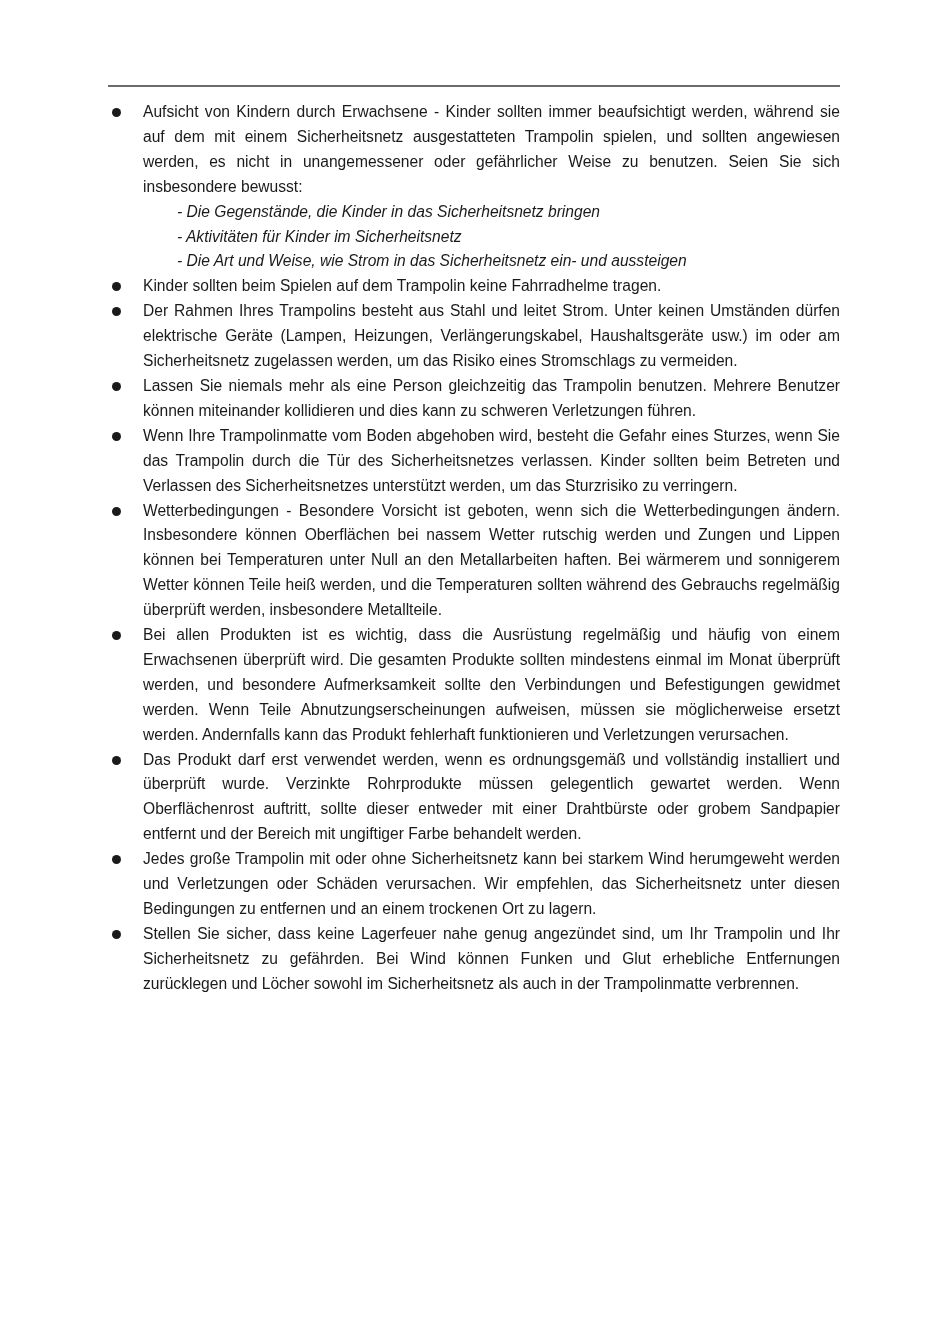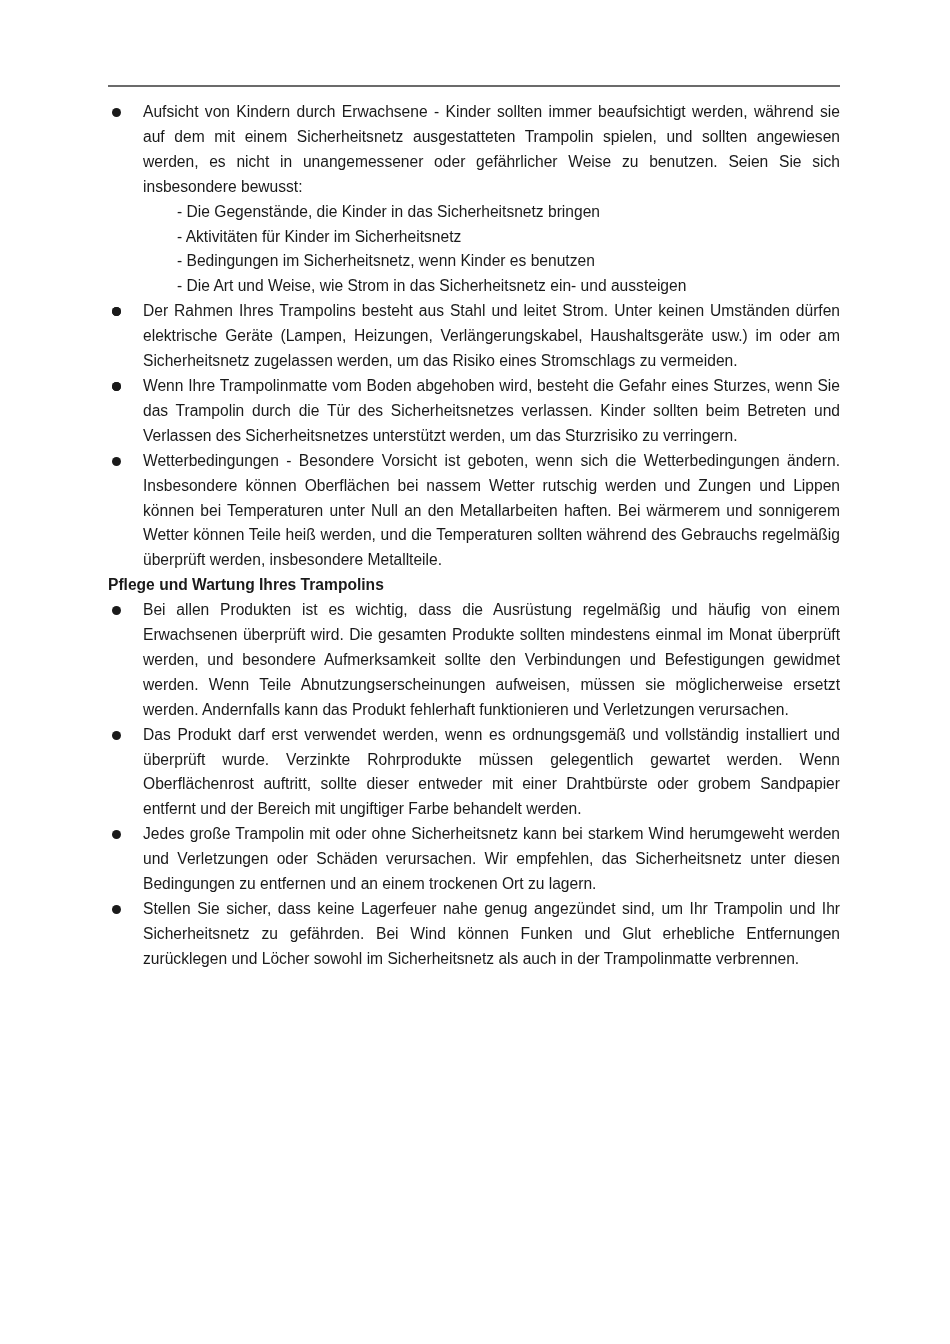--- a/index.html
+++ b/index.html
@@ -64,6 +64,7 @@
   }
   .sub-list li {
     padding: 0;
+    font-style: italic;
   }
   .section-heading {
     font-weight: bold;

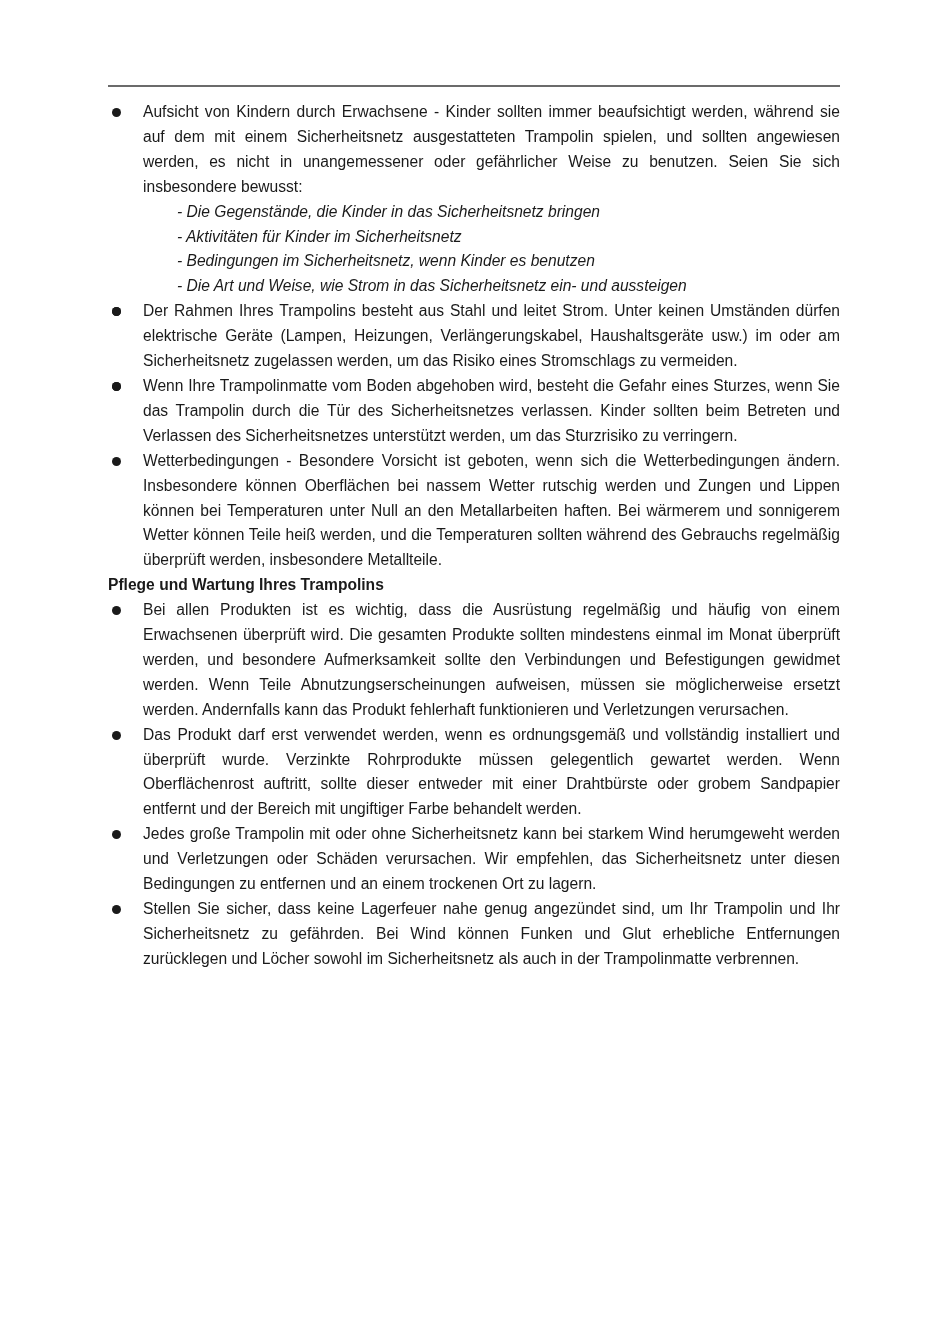--- a/index.html
+++ b/index.html
@@ -87,7 +87,6 @@
         <ul class="sub-list">
           <li>- Die Gegenstände, die Kinder in das Sicherheitsnetz bringen</li>
           <li>- Aktivitäten für Kinder im Sicherheitsnetz</li>
-          <li>- Bedingungen im Sicherheitsnetz, wenn Kinder es benutzen</li>
           <li>- Die Art und Weise, wie Strom in das Sicherheitsnetz ein- und aussteigen</li>
         </ul>
       </li>

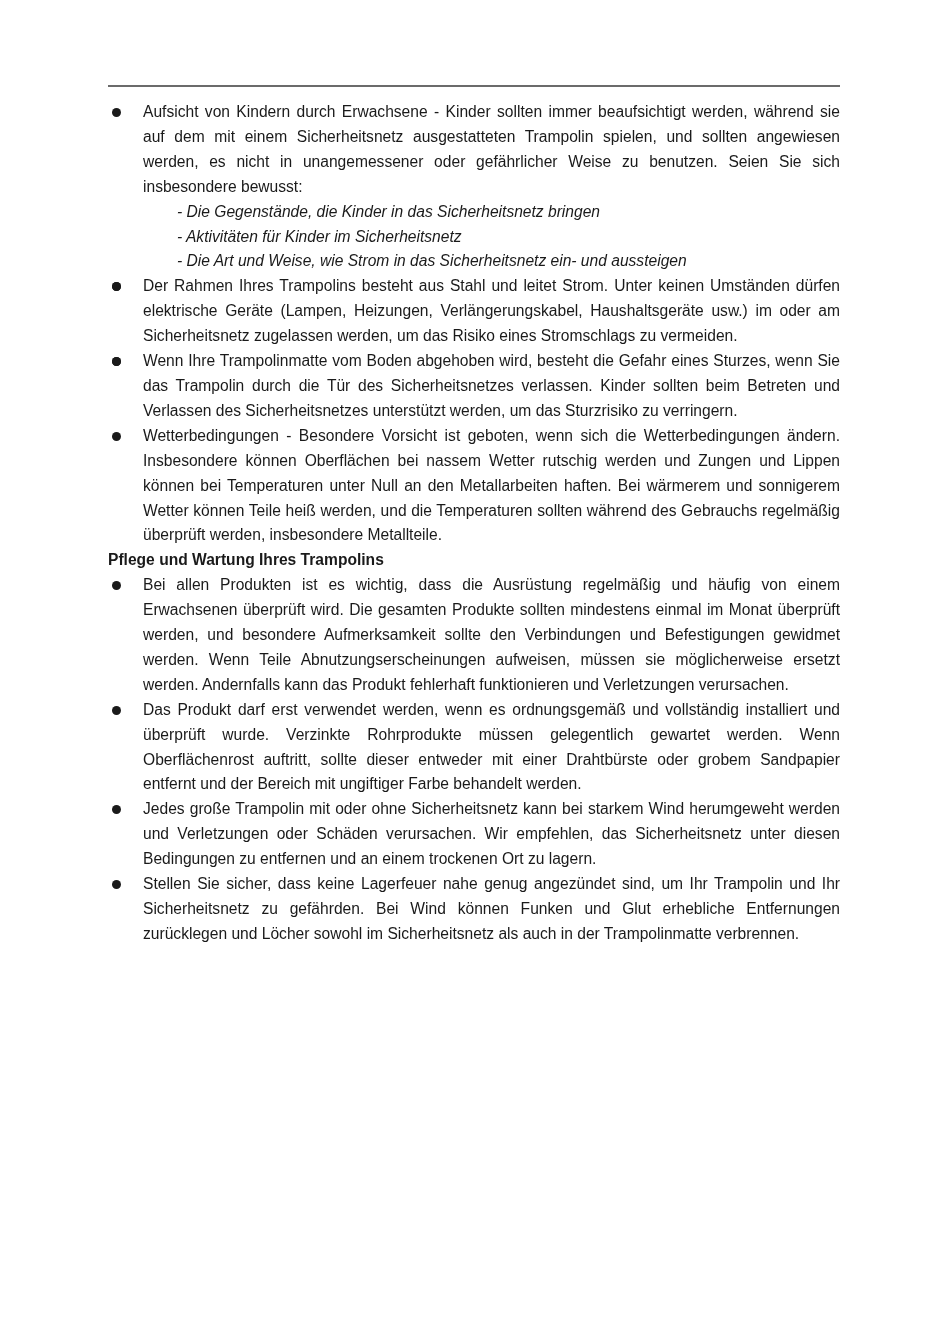--- a/index.html
+++ b/index.html
@@ -92,6 +92,7 @@
       </li>
       <li>
         <span class="bullet-dot"></span>
+        <span>Kinder sollten beim Spielen auf dem Trampolin keine Fahrradhelme tragen.</span>
       </li>
       <li>
         <span class="bullet-dot"></span>

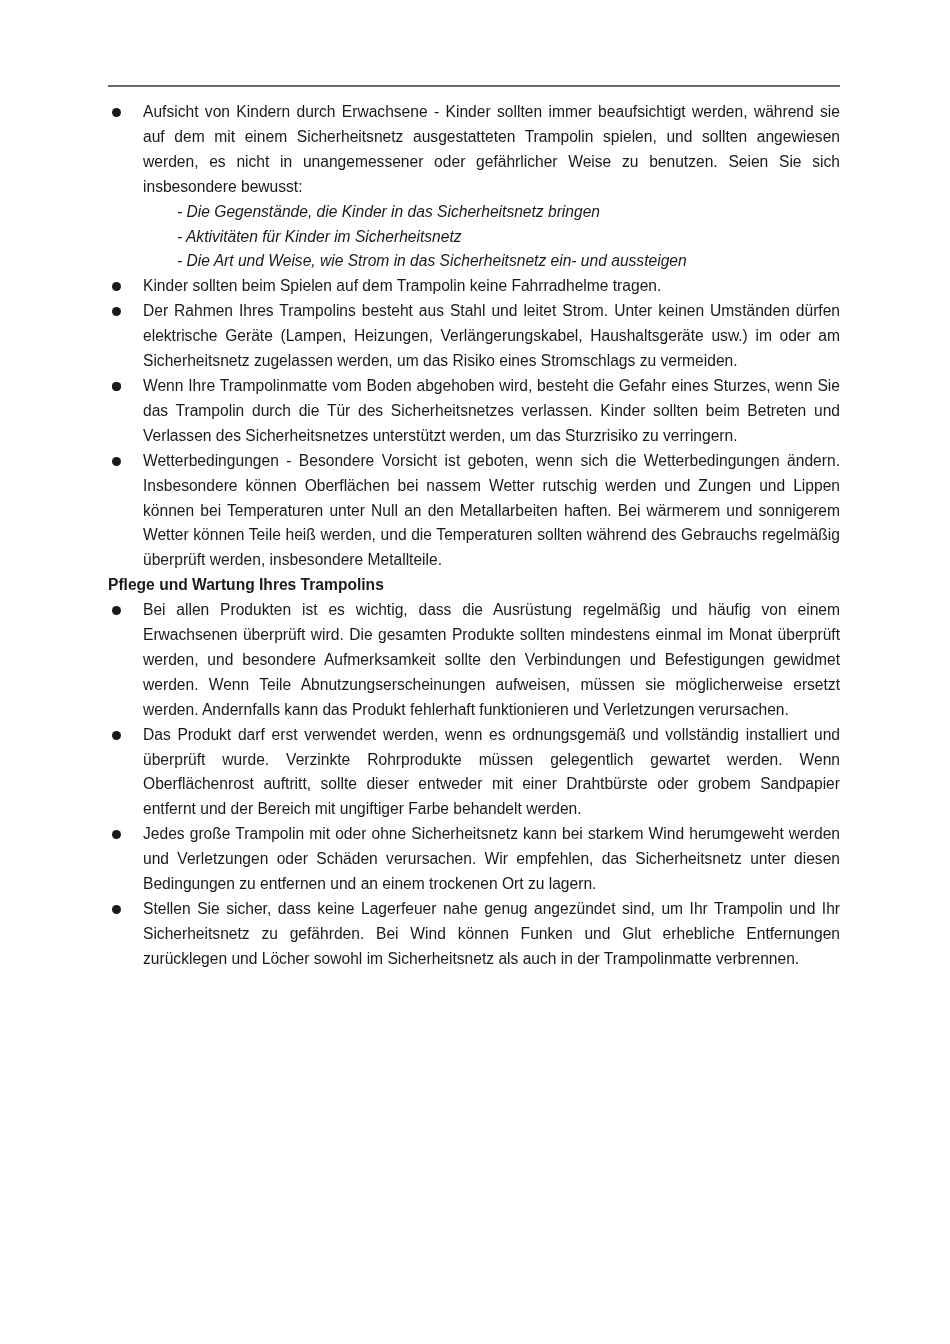--- a/index.html
+++ b/index.html
@@ -100,6 +100,7 @@
       </li>
       <li>
         <span class="bullet-dot"></span>
+        <span>Lassen Sie niemals mehr als eine Person gleichzeitig das Trampolin benutzen. Mehrere Benutzer können miteinander kollidieren und dies kann zu schweren Verletzungen führen.</span>
       </li>
       <li>
         <span class="bullet-dot"></span>

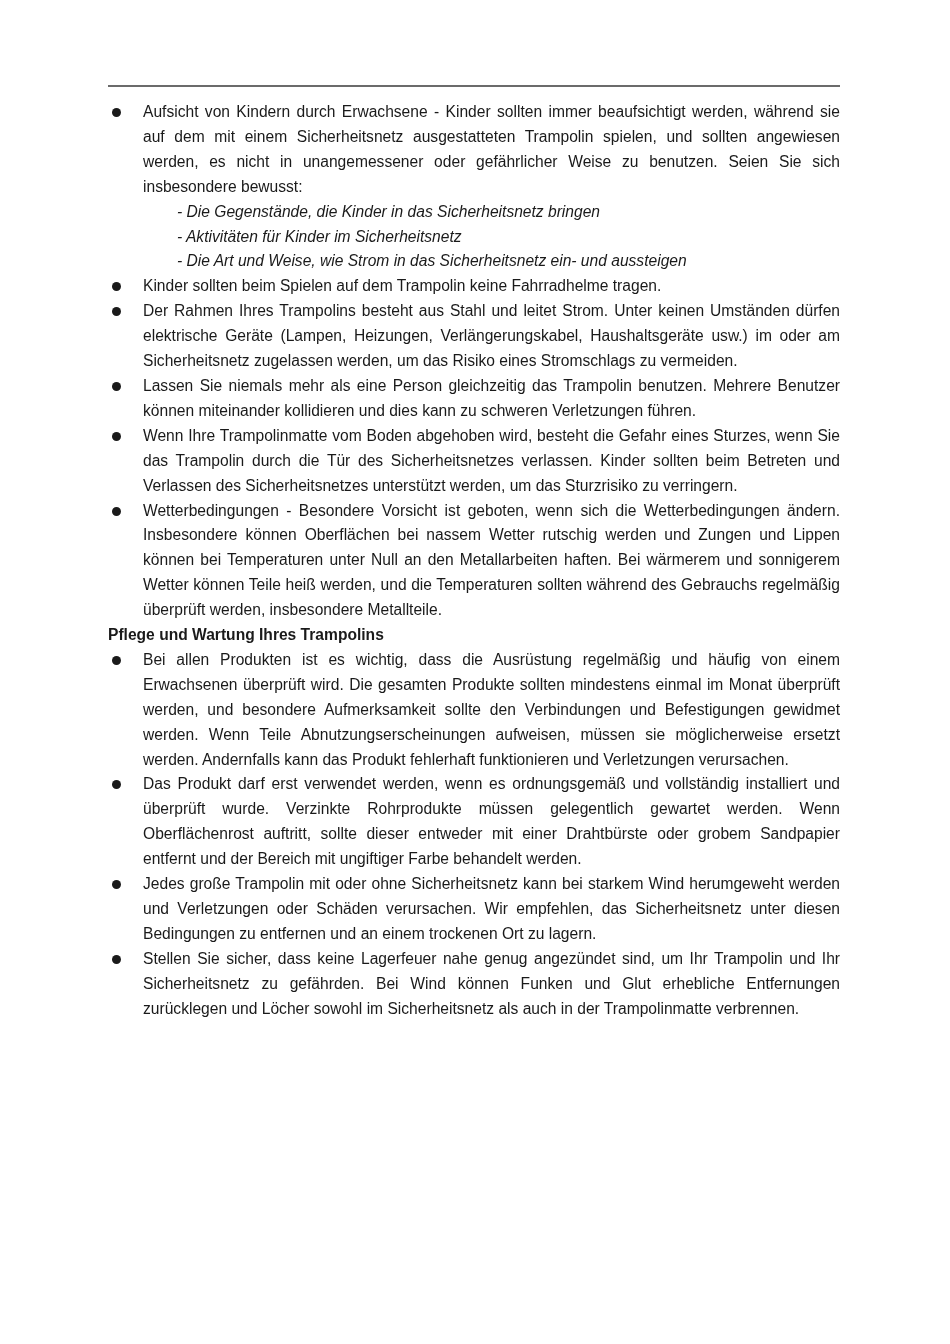--- a/index.html
+++ b/index.html
@@ -112,7 +112,6 @@
       </li>
     </ul>
 
-    <h2 class="section-heading">Pflege und Wartung Ihres Trampolins</h2>
 
     <ul class="bullets">
       <li>

